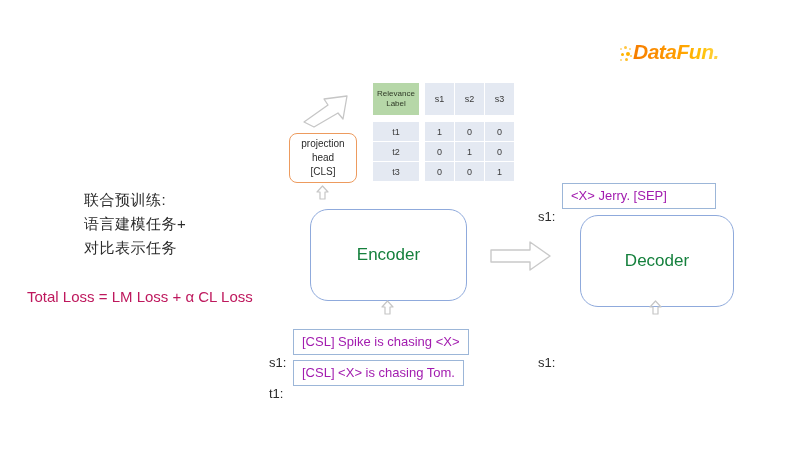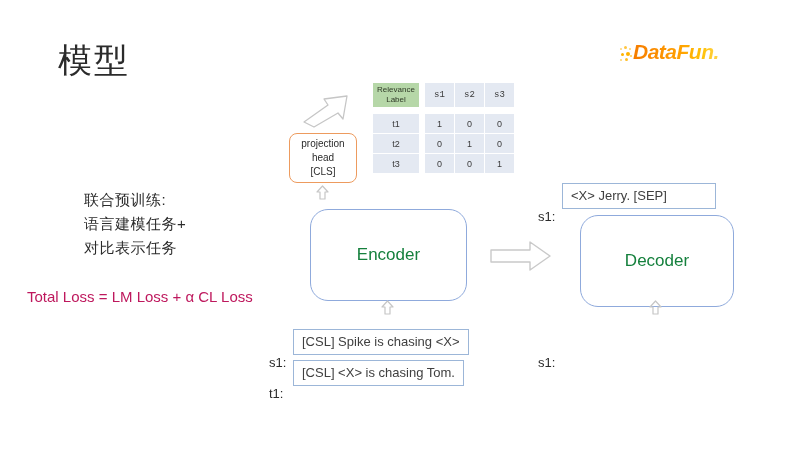--- a/index.html
+++ b/index.html
@@ -211,7 +211,6 @@
 
 <div id="slide">
 
-  <div id="slide-title">模型</div>
 
   <div id="logo">
     <div id="logo-dots">

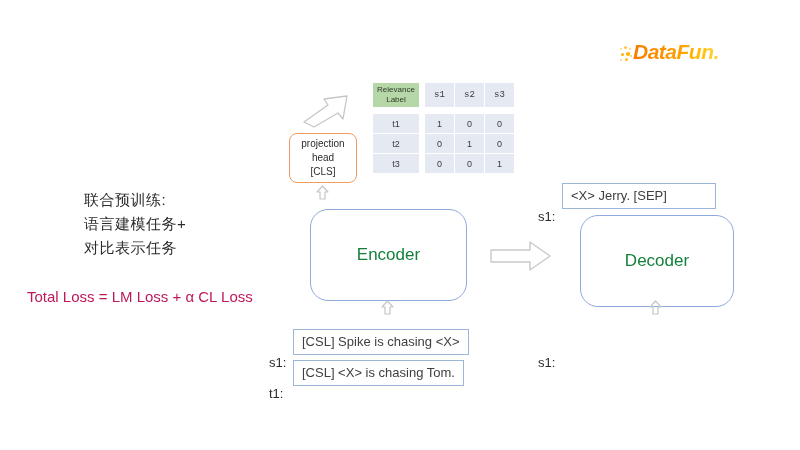--- a/index.html
+++ b/index.html
@@ -115,7 +115,7 @@
     color: #2f3a27;
     height: 24px;
   }
-  #matrix td.hdr-col { width: 29px; height: 24px; font-family: Liberation Mono, monospace; }
+  #matrix td.hdr-col { width: 29px; height: 32px; }
   #matrix td.rowlbl { width: 46px; }
   #matrix td.cell   { width: 29px; }
   #matrix tr.spacer td {

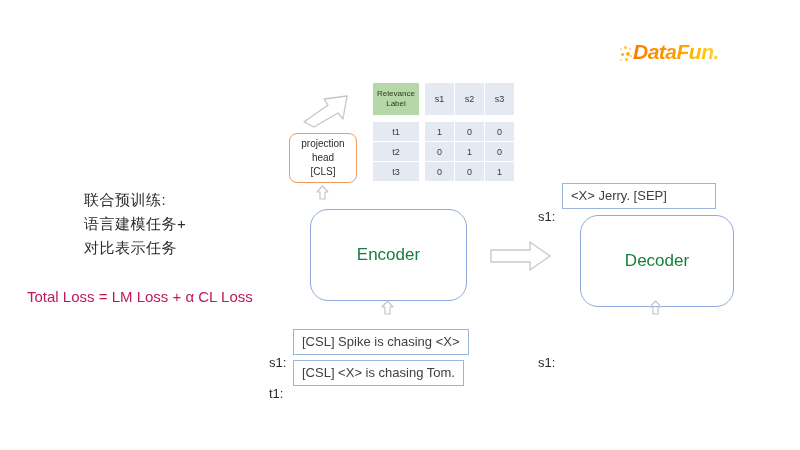--- a/index.html
+++ b/index.html
@@ -179,7 +179,7 @@
     border: 1px solid #9cb6d8;
     background: #ffffff;
     font-size: 13px;
-    color: #404040;
+    color: #a21caf;
     padding: 4px 8px;
     white-space: nowrap;
     line-height: 16px;

